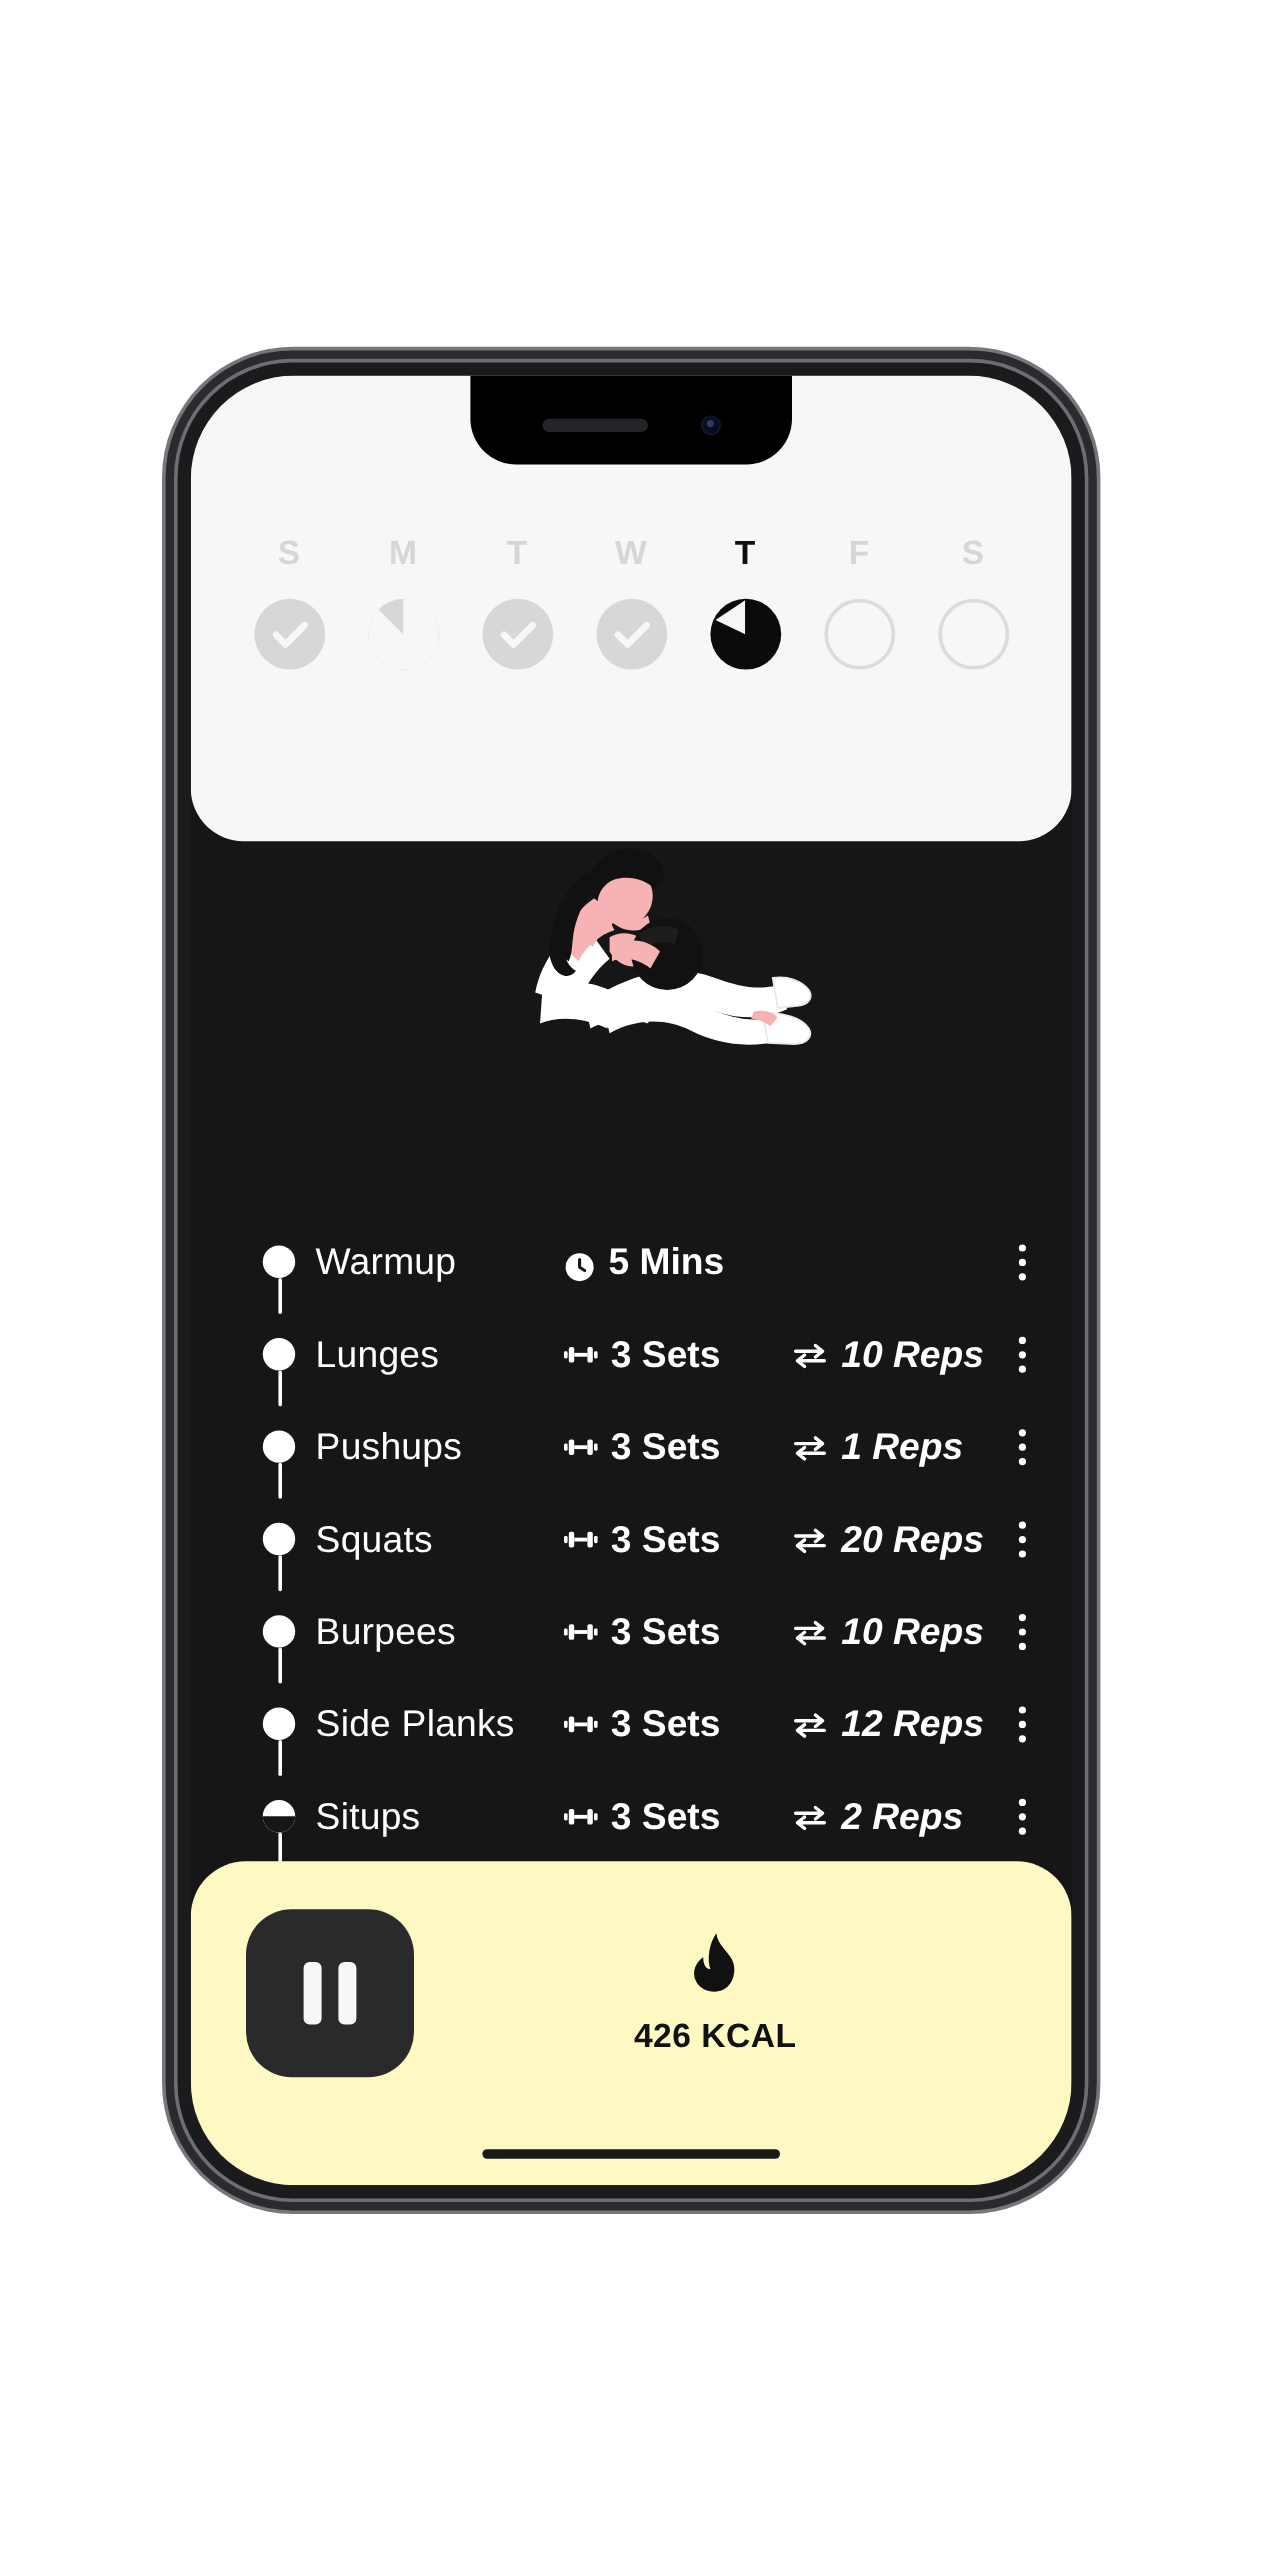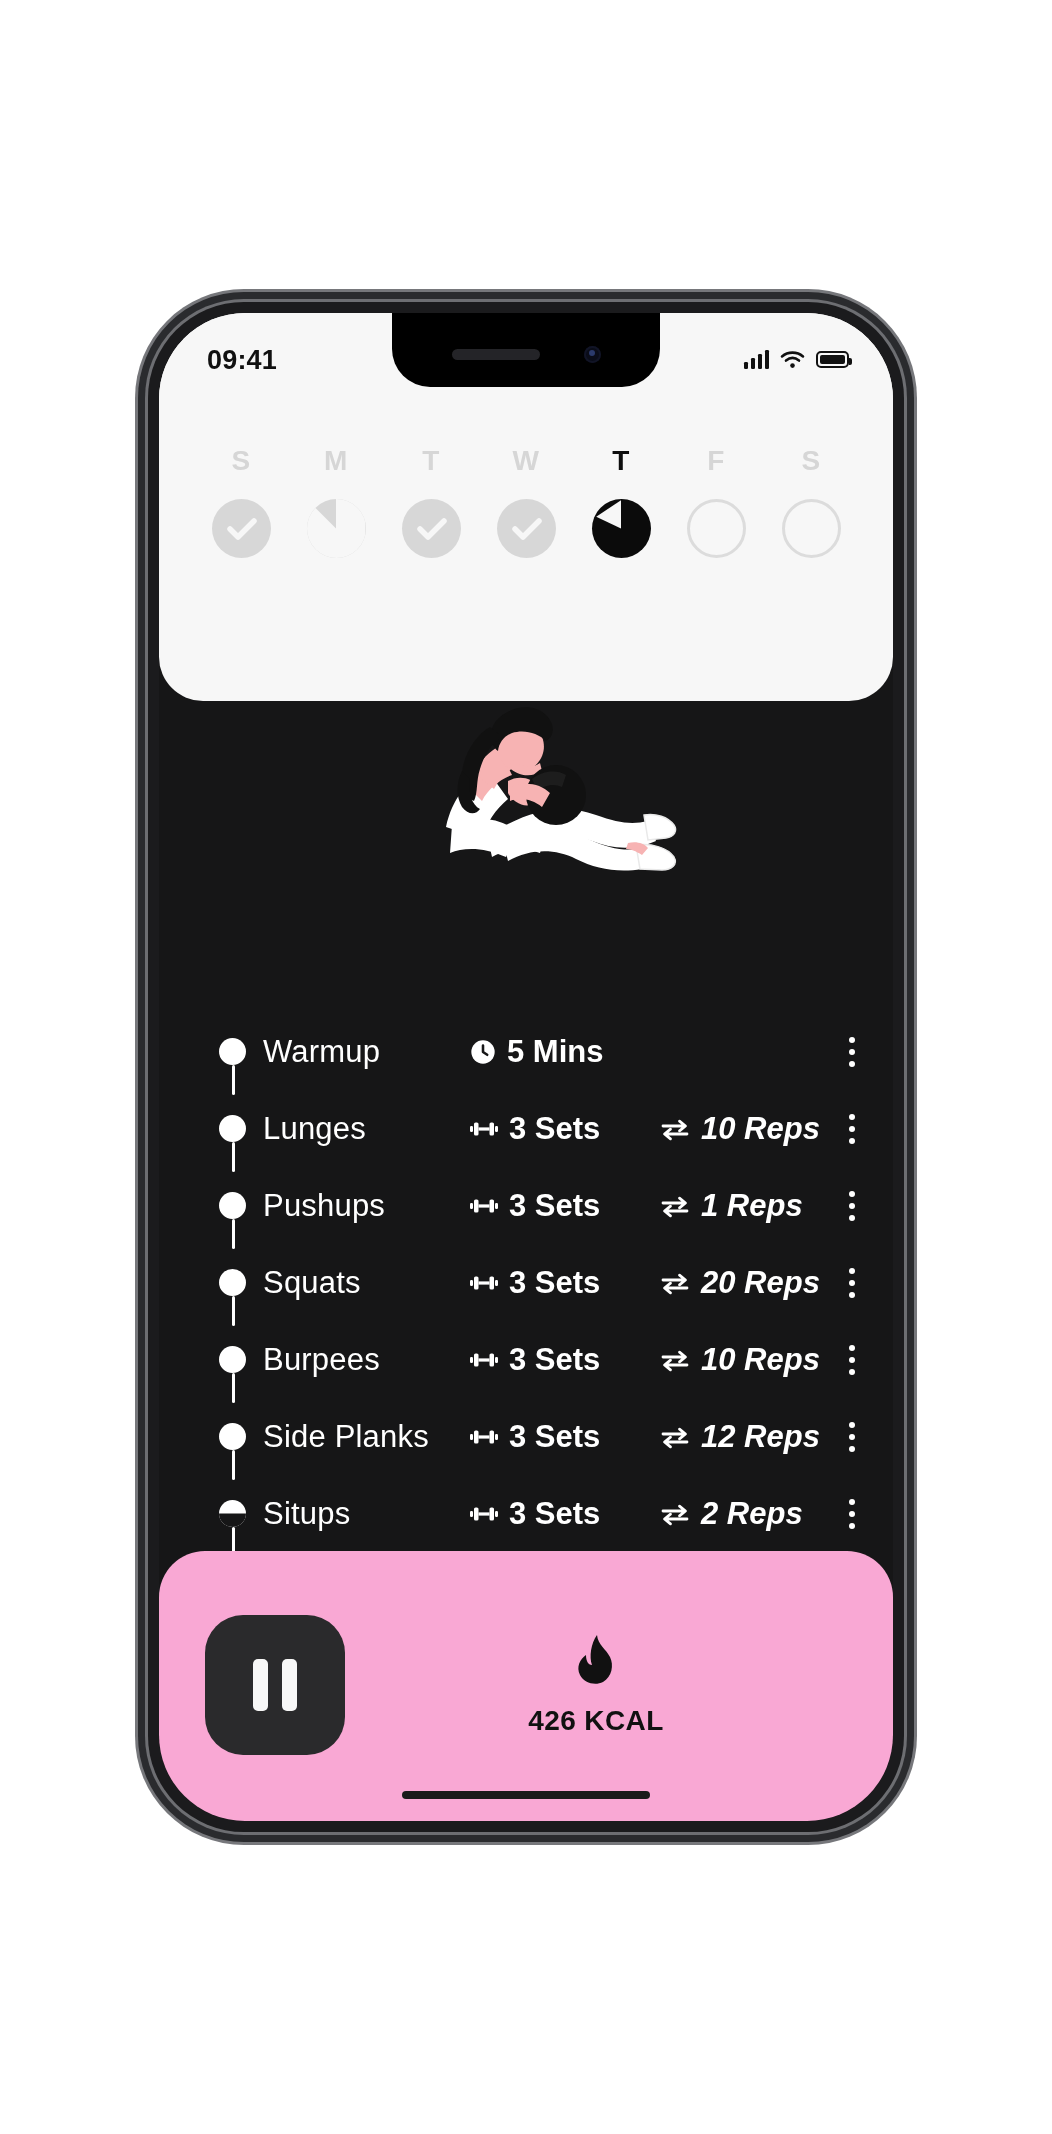--- a/index.html
+++ b/index.html
@@ -554,25 +554,6 @@
         <div class="home-ind"></div>
       </div>
 
-      <div class="status-bar">
-        <div class="status-time">09:41</div>
-        <div class="status-right">
-          <div class="bars">
-              <i></i>
-              <i></i>
-              <i></i>
-              <i></i>
-            </div>
-          <svg width="25" height="19" viewBox="0 0 25 19">
-            <path d="M2 6.4 C8 1.4 17 1.4 23 6.4" fill="none" stroke="#111" stroke-width="2.6" stroke-linecap="round"></path>
-            <path d="M6 10.6 C10.4 7 14.6 7 19 10.6" fill="none" stroke="#111" stroke-width="2.6" stroke-linecap="round"></path>
-            <circle cx="12.5" cy="15.6" r="2.3" fill="#111"></circle>
-          </svg>
-          <div class="batt">
-              <i></i>
-            </div>
-        </div>
-      </div>
 
       <div class="notch">
         <div class="speaker"></div>

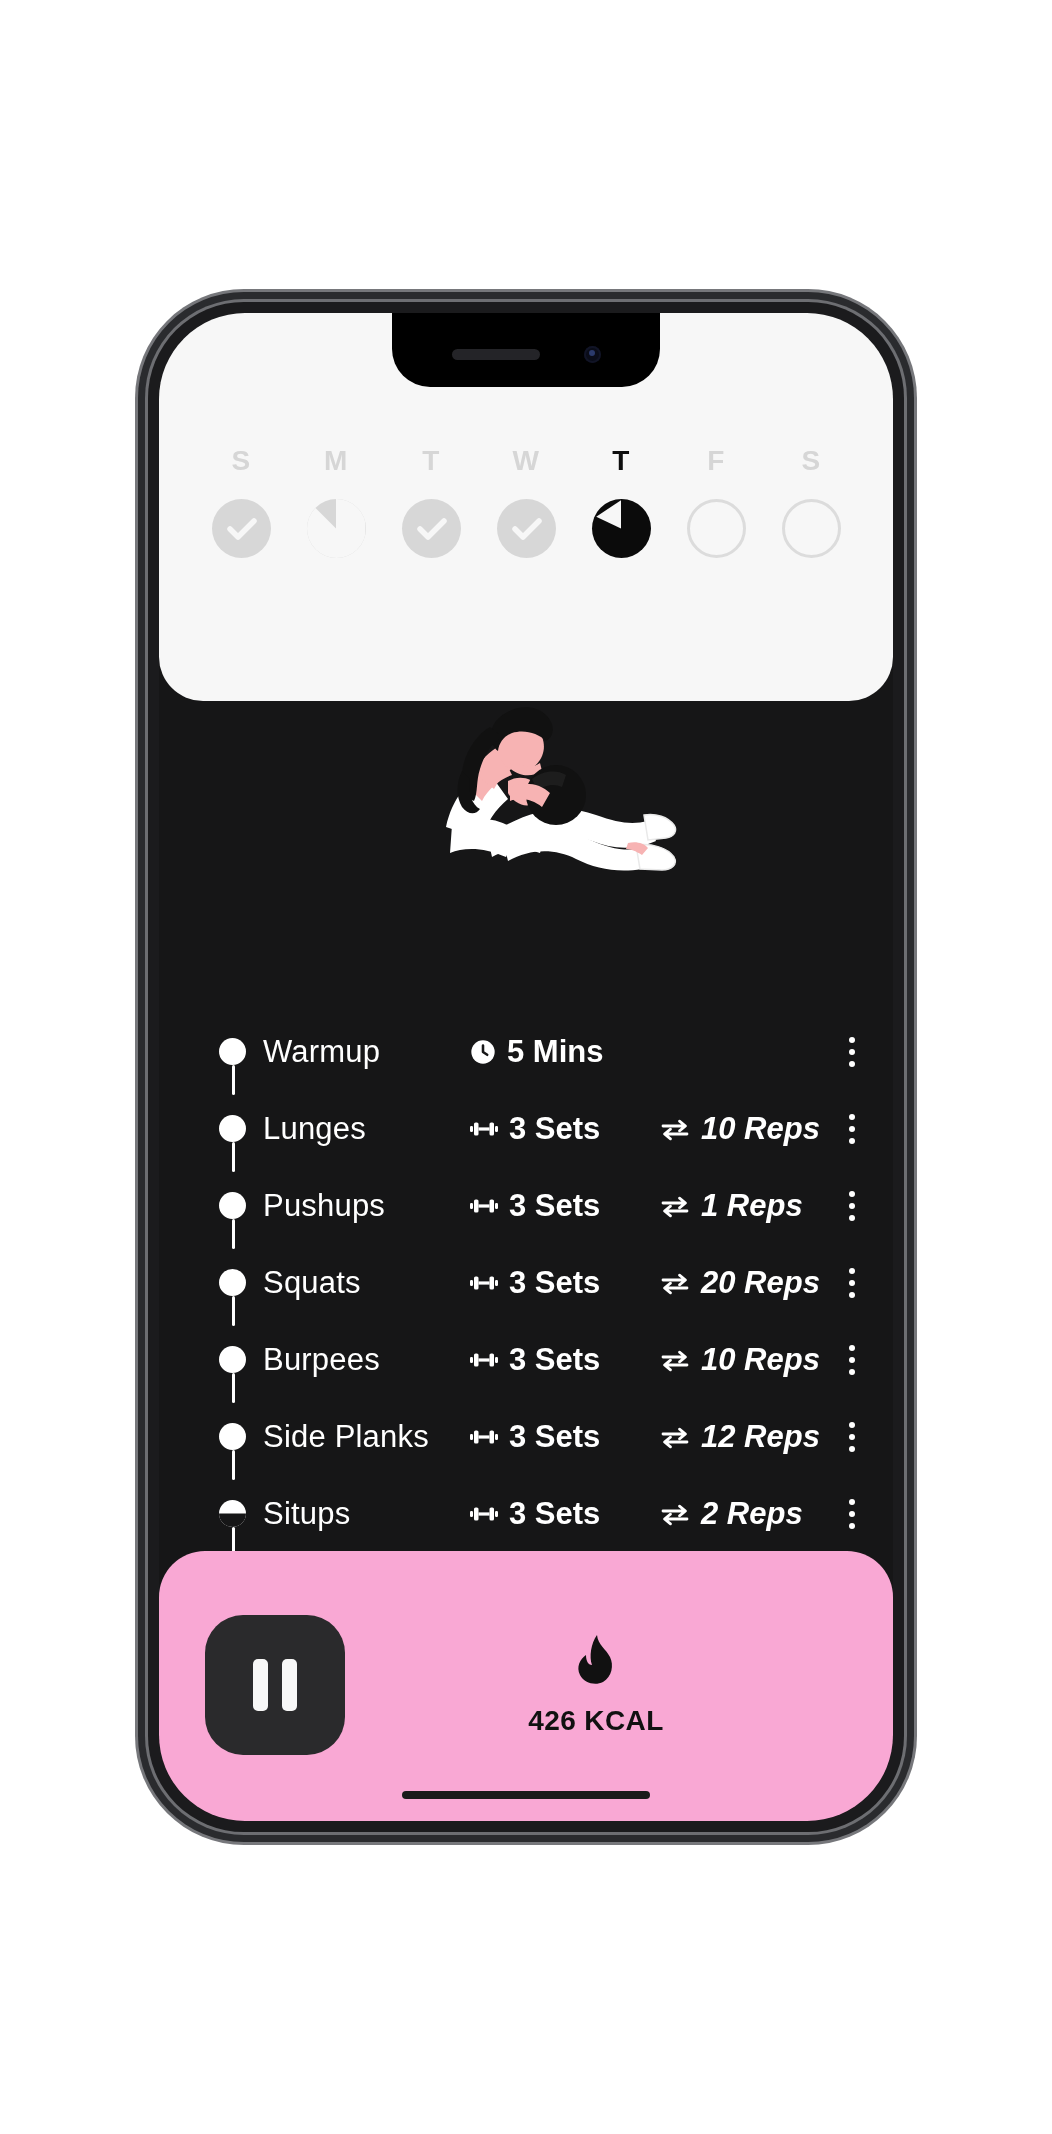--- a/index.html
+++ b/index.html
@@ -167,7 +167,7 @@
   }
   .metric.sets { width: 190px; flex: none; }
   .metric.reps { width: 190px; flex: none; font-style: italic; }
-  .metric.mins { width: 190px; flex: none; }
+  .metric.mins { width: 190px; flex: none; align-items: flex-end; }
   .metric svg { flex: none; }
   .kebab {
     margin-left: auto; width: 34px; height: 44px;

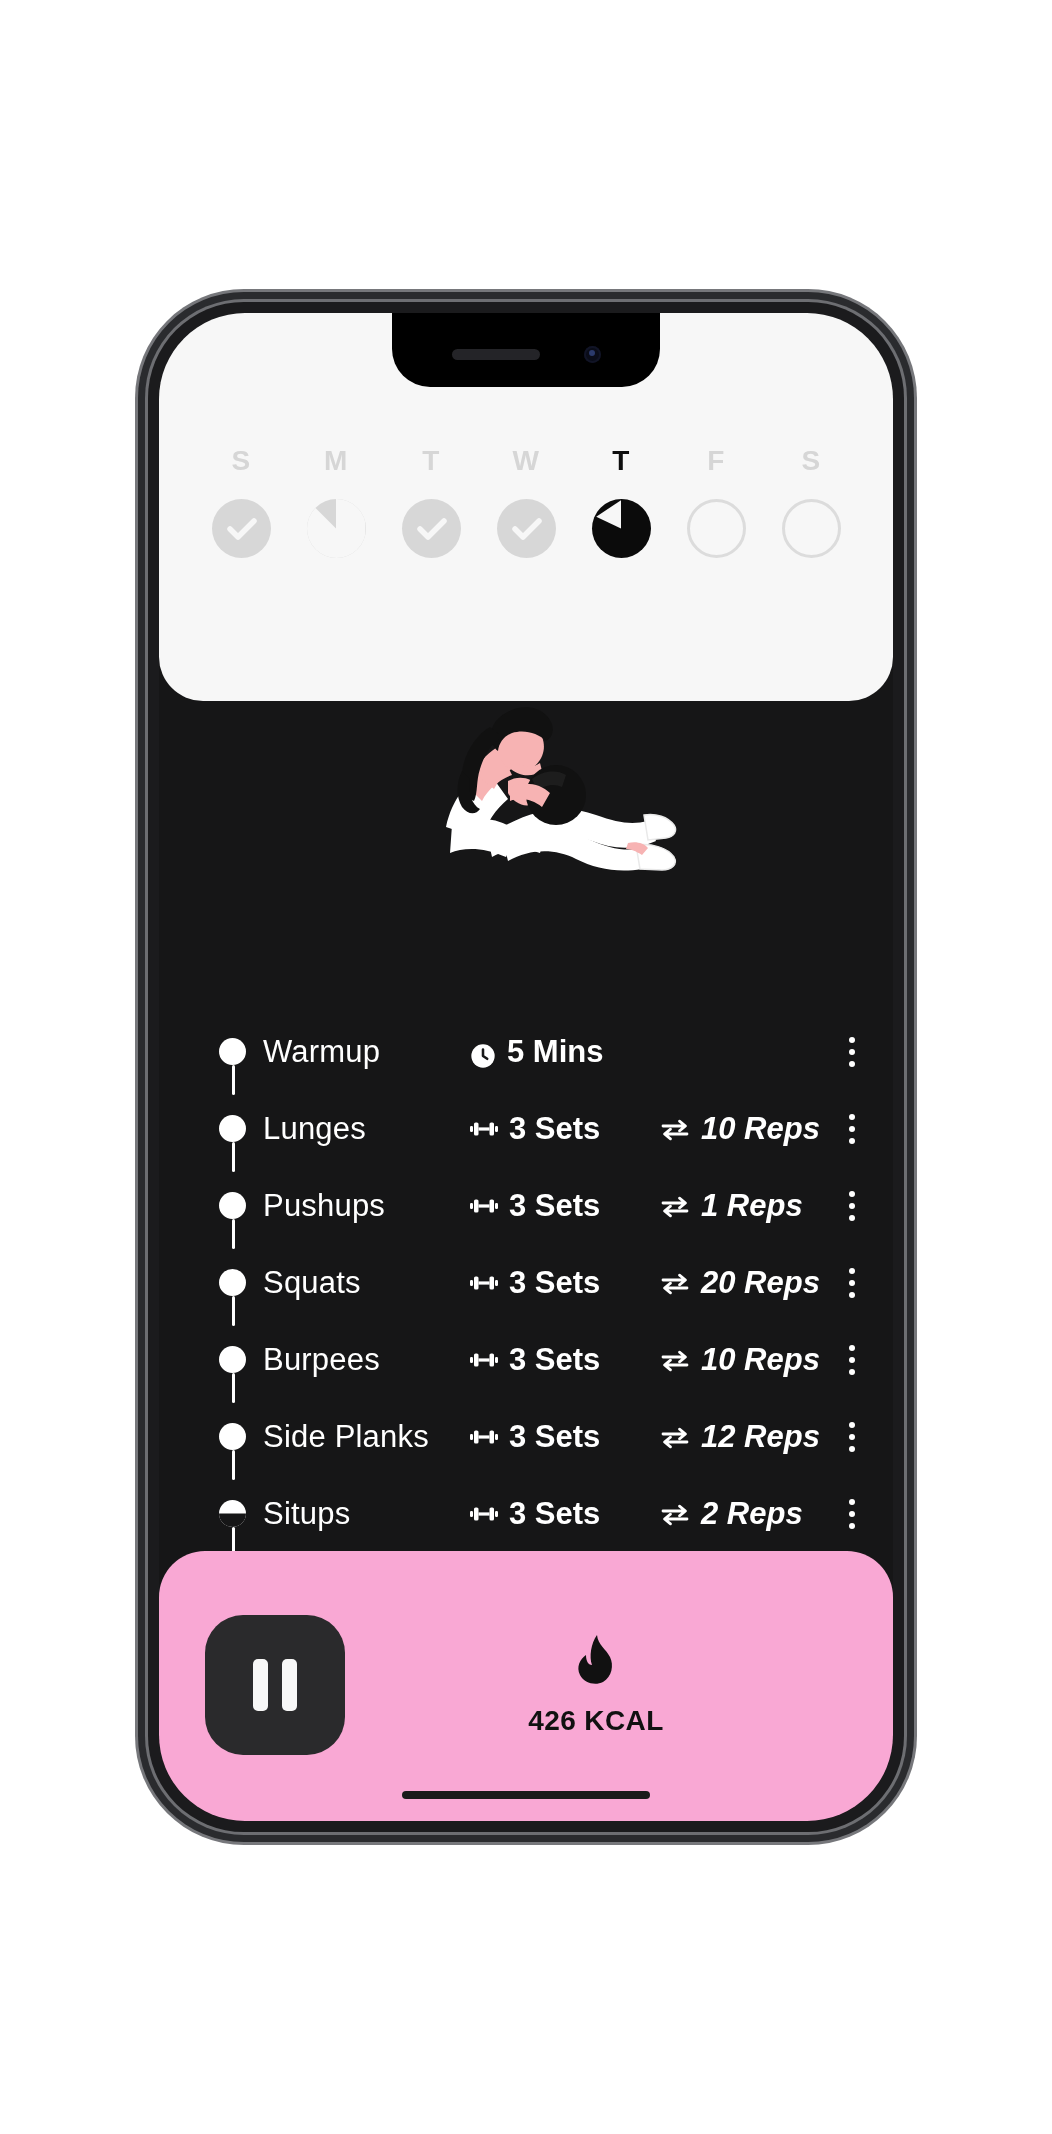--- a/index.html
+++ b/index.html
@@ -178,10 +178,10 @@
   
   .bottom {
     position: absolute; left: 0; right: 0; bottom: 0; height: 270px;
-    background: #f9a8d4; border-top-left-radius: 46px; border-top-right-radius: 46px;
+    background: #fef9c3; border-top-left-radius: 46px; border-top-right-radius: 46px;
     z-index: 7;
     display: flex; align-items: flex-start;
-    padding: 64px 46px 0 46px;
+    padding: 40px 46px 0 46px;
   }
   .pause-btn {
     width: 140px; height: 140px; border-radius: 38px; background: #2a2a2c;

